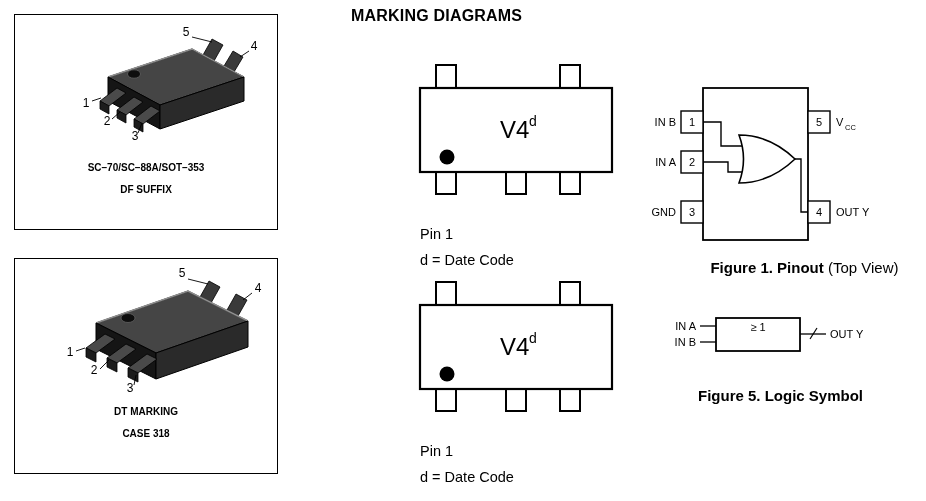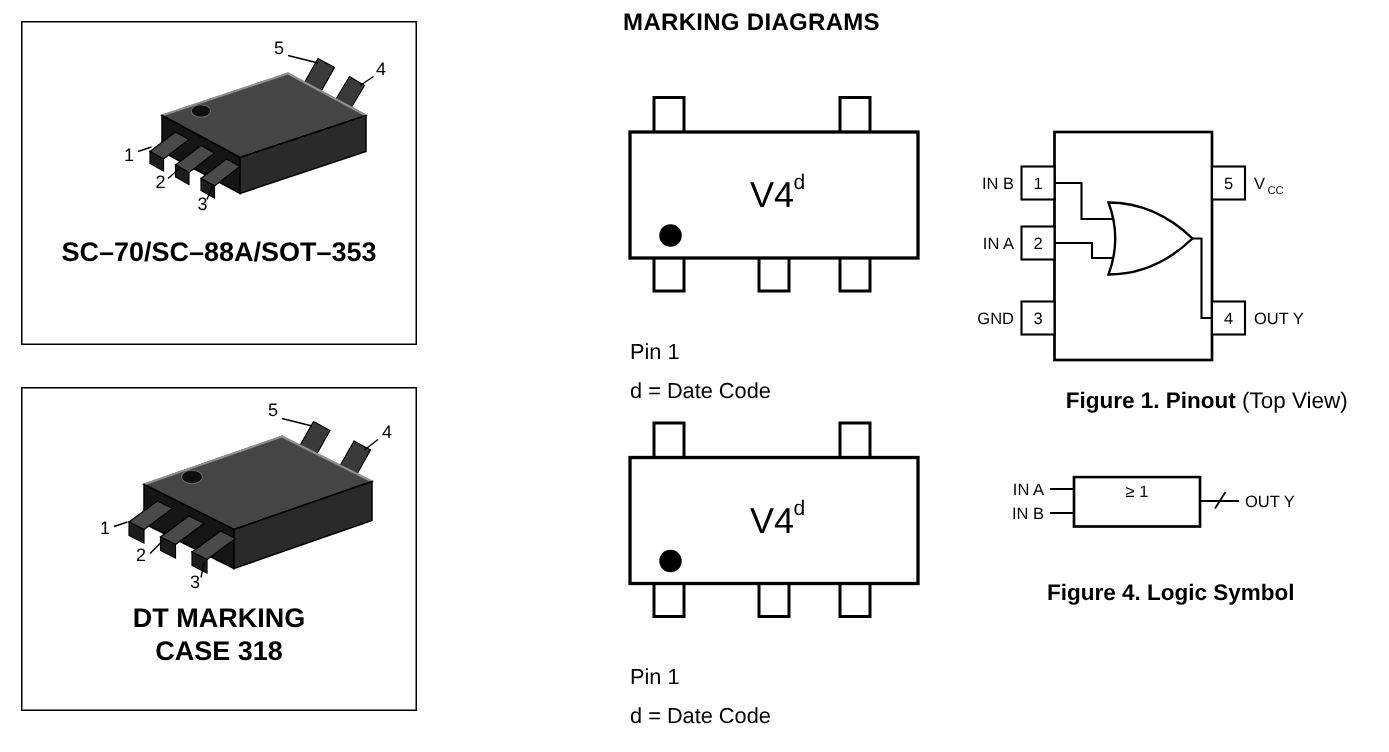--- a/index.html
+++ b/index.html
@@ -10,7 +10,7 @@
   }
   .main-title {
     position:absolute; left:351px; top:7px; width:300px;
-    text-align:center; font-weight:bold; font-size:16px; letter-spacing:.2px;
+    font-weight:bold; font-size:16px; letter-spacing:.2px;
   }
   .pkg-box {
     position:absolute; left:14px; width:264px; height:216px;

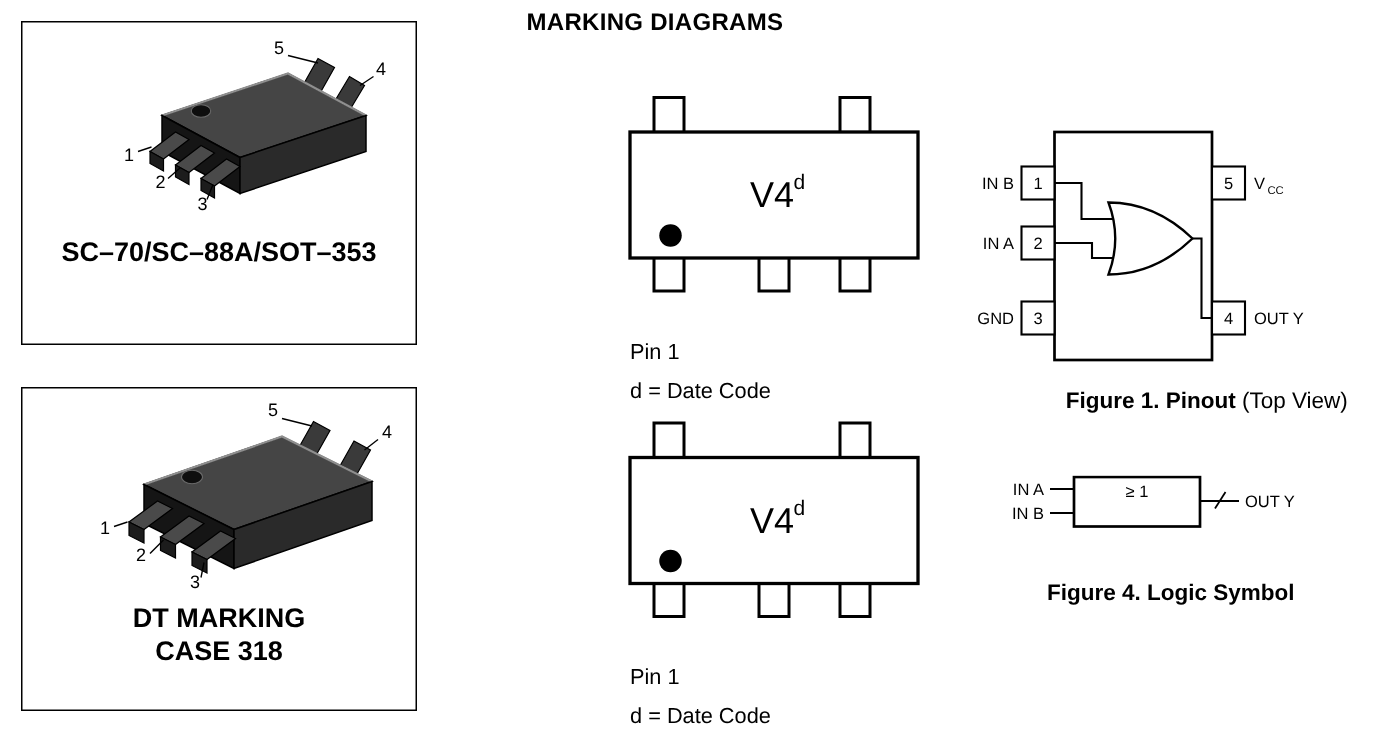--- a/index.html
+++ b/index.html
@@ -21,7 +21,7 @@
   .pkg-svg { position:absolute; left:1px; top:2px; }
   .pkg-caption {
     position:absolute; left:0; right:0; top:142px;
-    text-align:center; font-weight:bold; font-size:18px; line-height:22px;
+    text-align:center; font-weight:bold; font-size:10px; line-height:22px;
   }
   .pin-num text { font-size:12px; text-anchor:middle; fill:#000; }
   svg text { font-family:"Liberation Sans", sans-serif; fill:#000; }

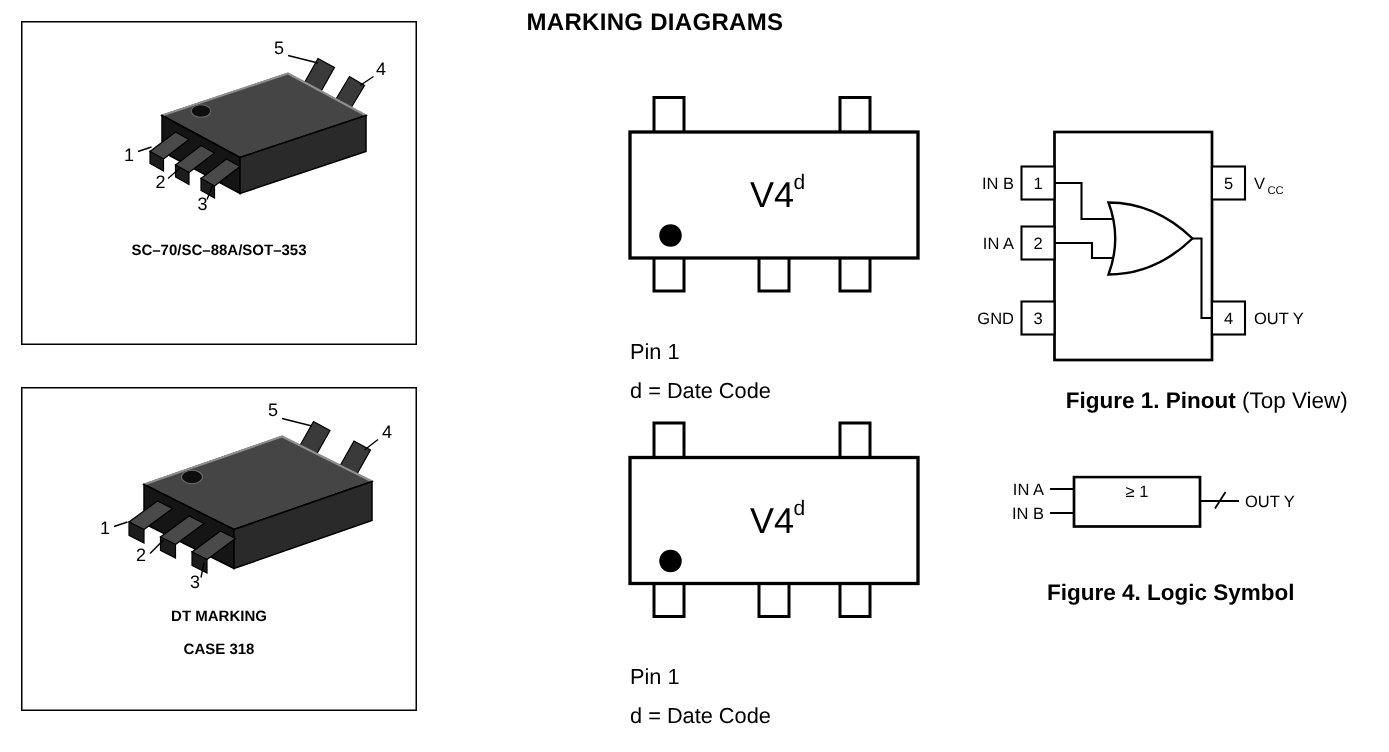--- a/index.html
+++ b/index.html
@@ -86,6 +86,7 @@
     </svg>
     <div class="pkg-caption">
       <div>SC–70/SC–88A/SOT–353</div>
+      <div>DF SUFFIX</div>
     </div>
   </div>
 

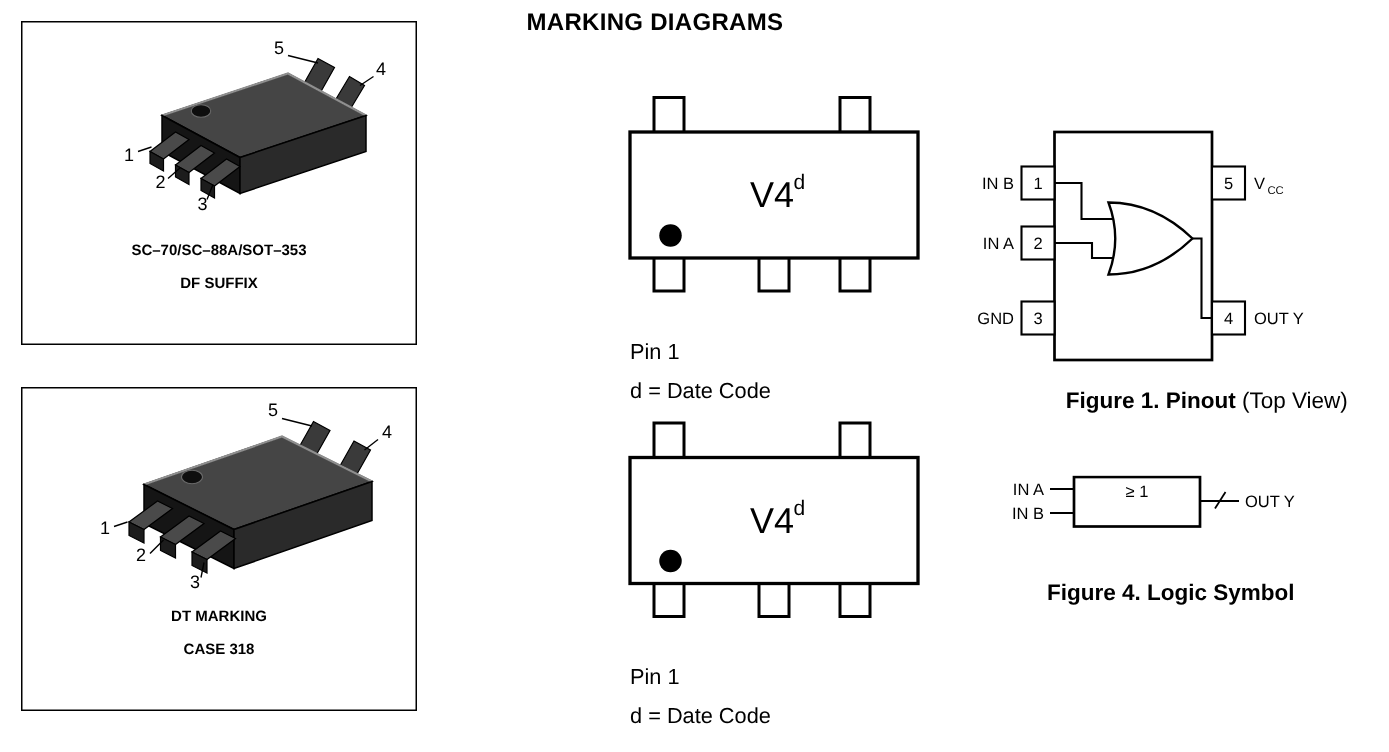--- a/index.html
+++ b/index.html
@@ -218,7 +218,7 @@
       <text x="182" y="21">OUT Y</text>
     </g>
   </svg>
-  <div class="fig2-caption">Figure 4. Logic Symbol</div>
+  <div class="fig2-caption">Figure 5. Logic Symbol</div>
 
 </div>
 

